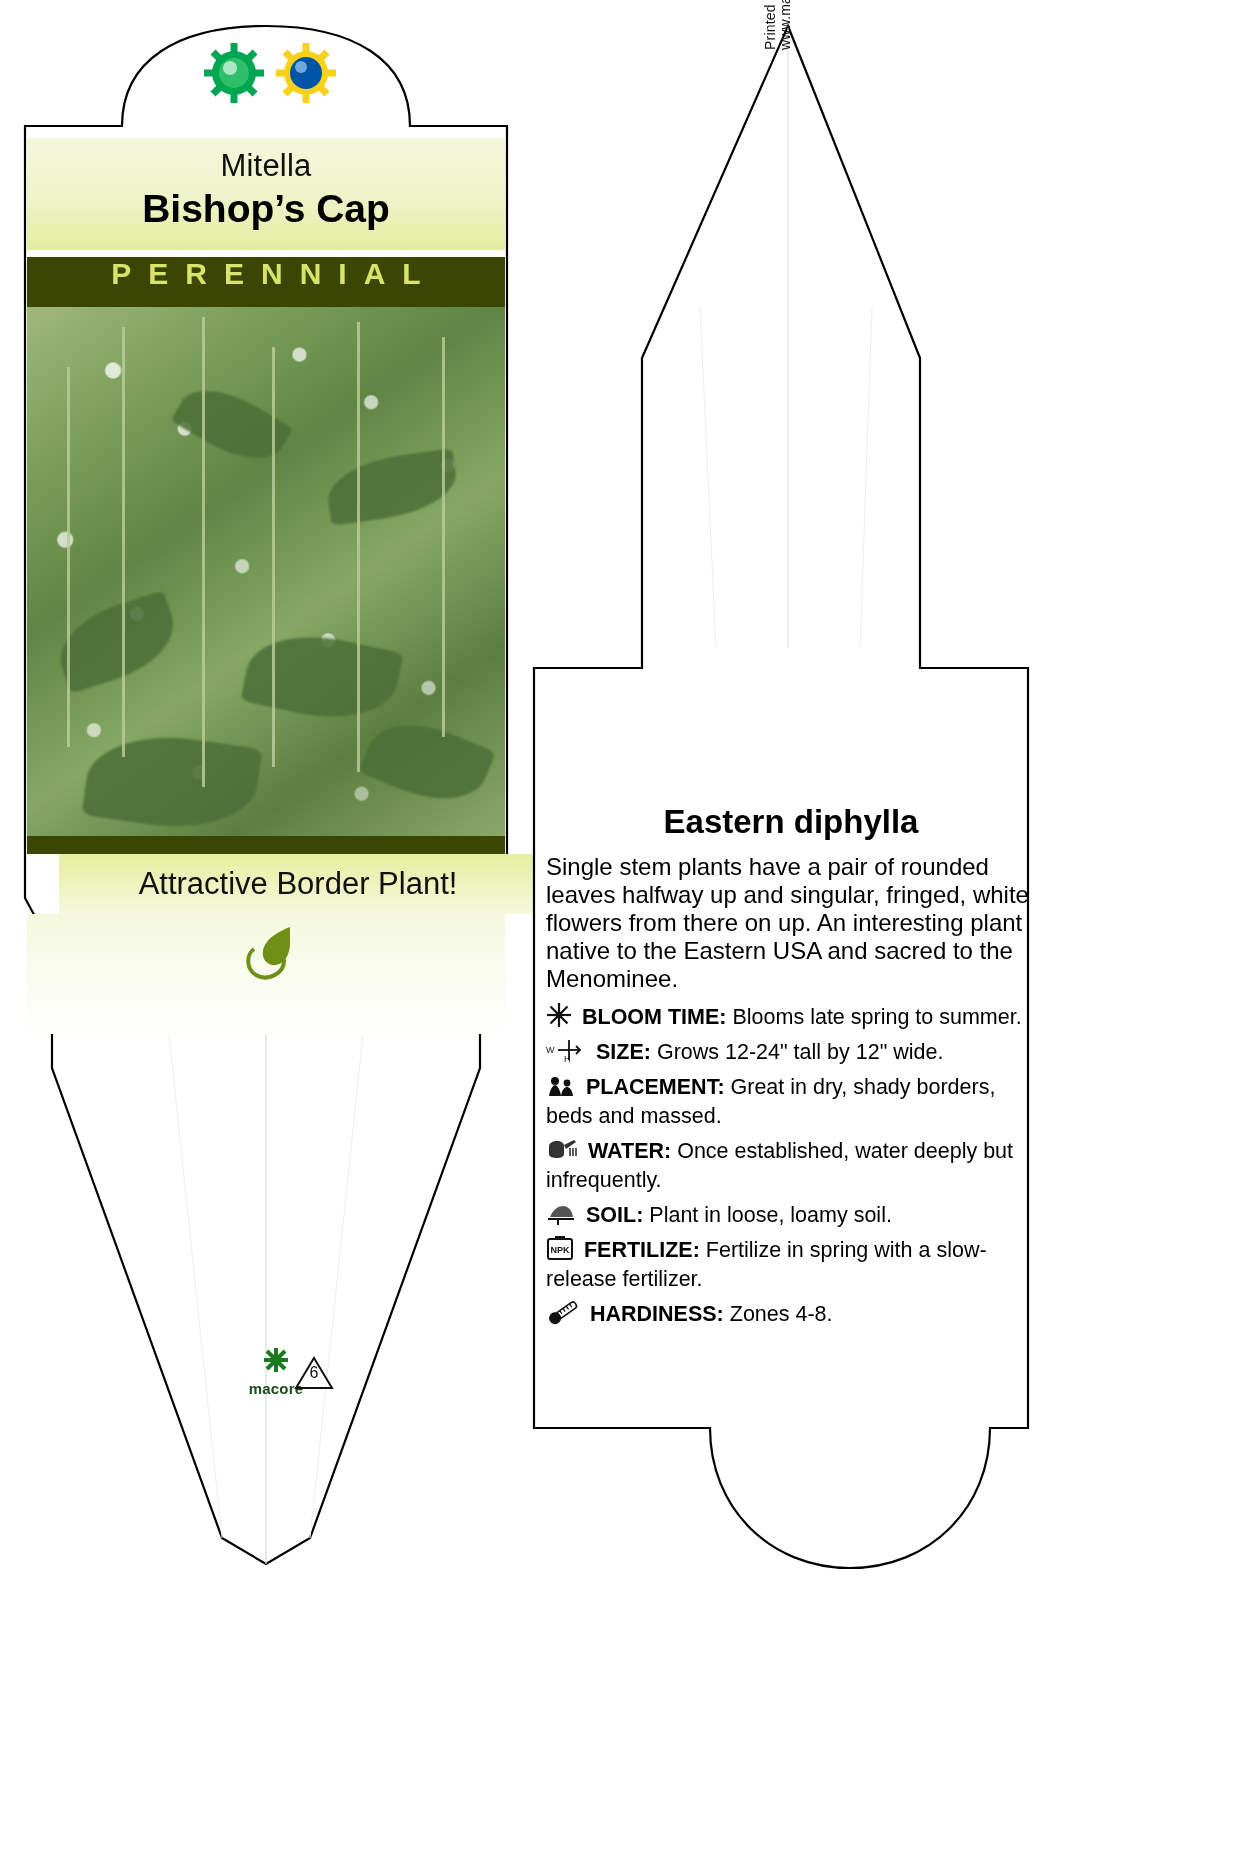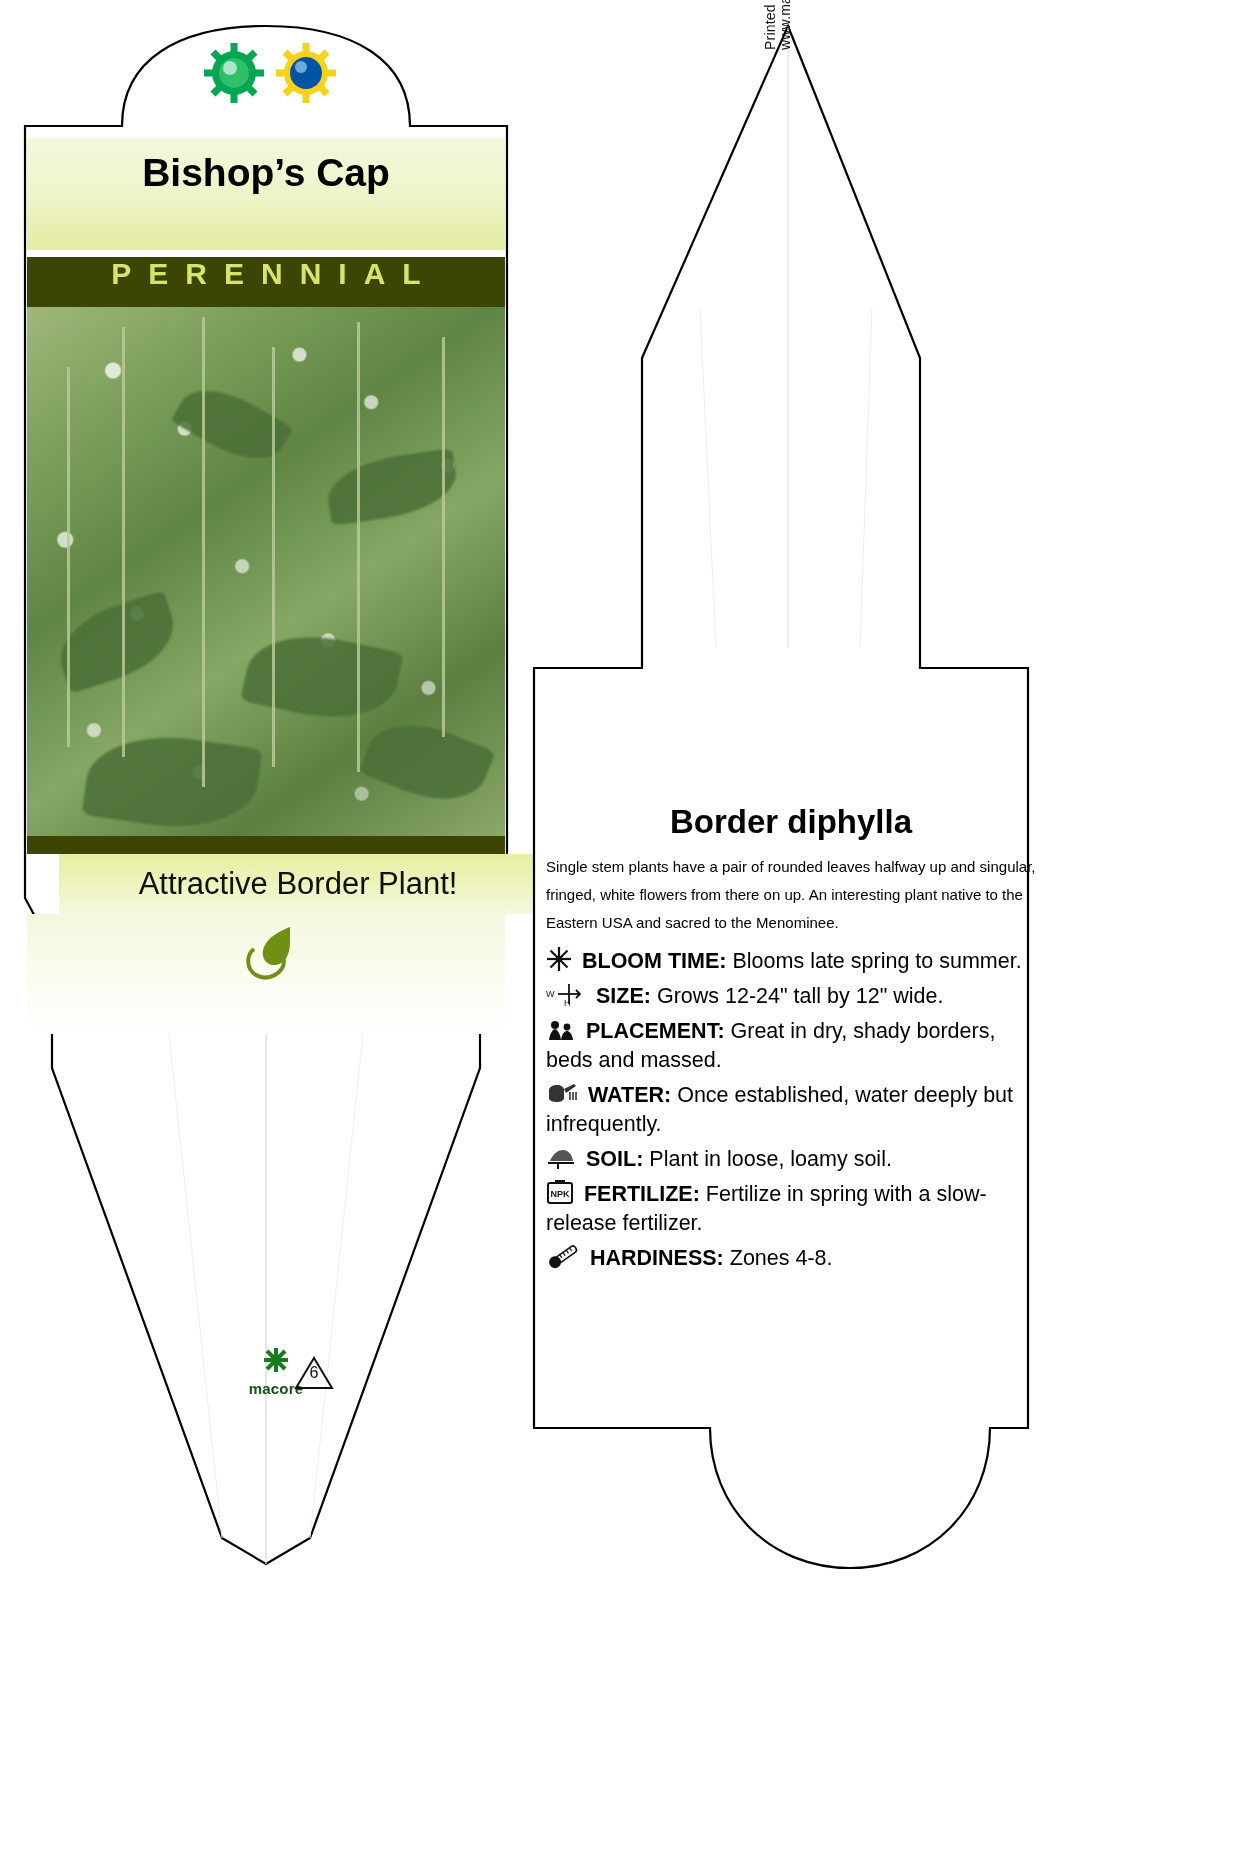--- a/index.html
+++ b/index.html
@@ -313,6 +313,7 @@
     </svg>
 
     <div id="name-panel">
+      <div id="genus-name">Mitella</div>
       <div id="common-name">Bishop’s Cap</div>
     </div>
 

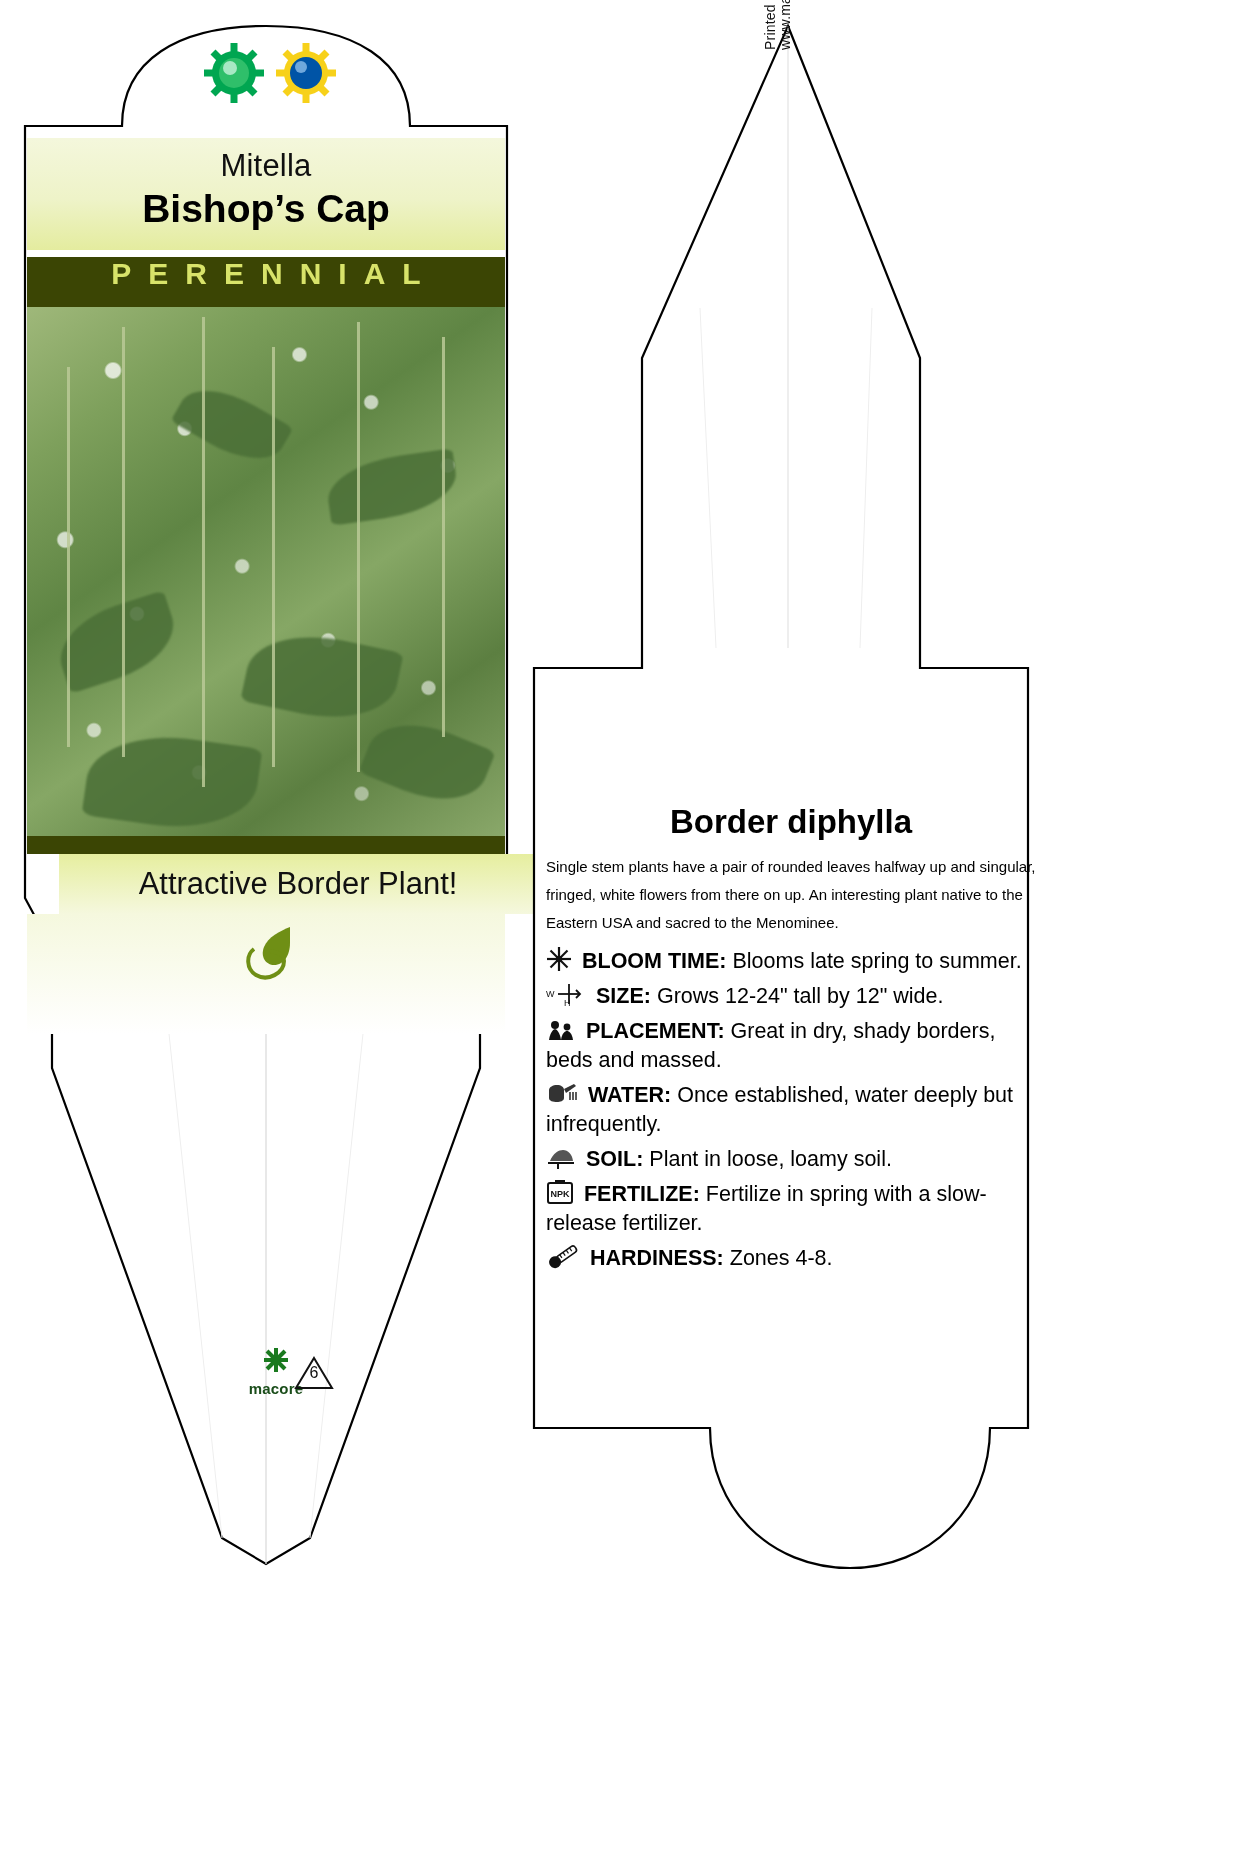--- a/index.html
+++ b/index.html
@@ -385,7 +385,7 @@
   </div>
 
   <div id="back-body">
-    <div id="botanical-name">Border diphylla</div>
+    <div id="botanical-name">Eastern diphylla</div>
     <div id="description">Single stem plants have a pair of rounded leaves halfway up and singular, fringed, white flowers from there on up. An interesting plant native to the Eastern USA and sacred to the Menominee.</div>
 
     <div class="info-row">

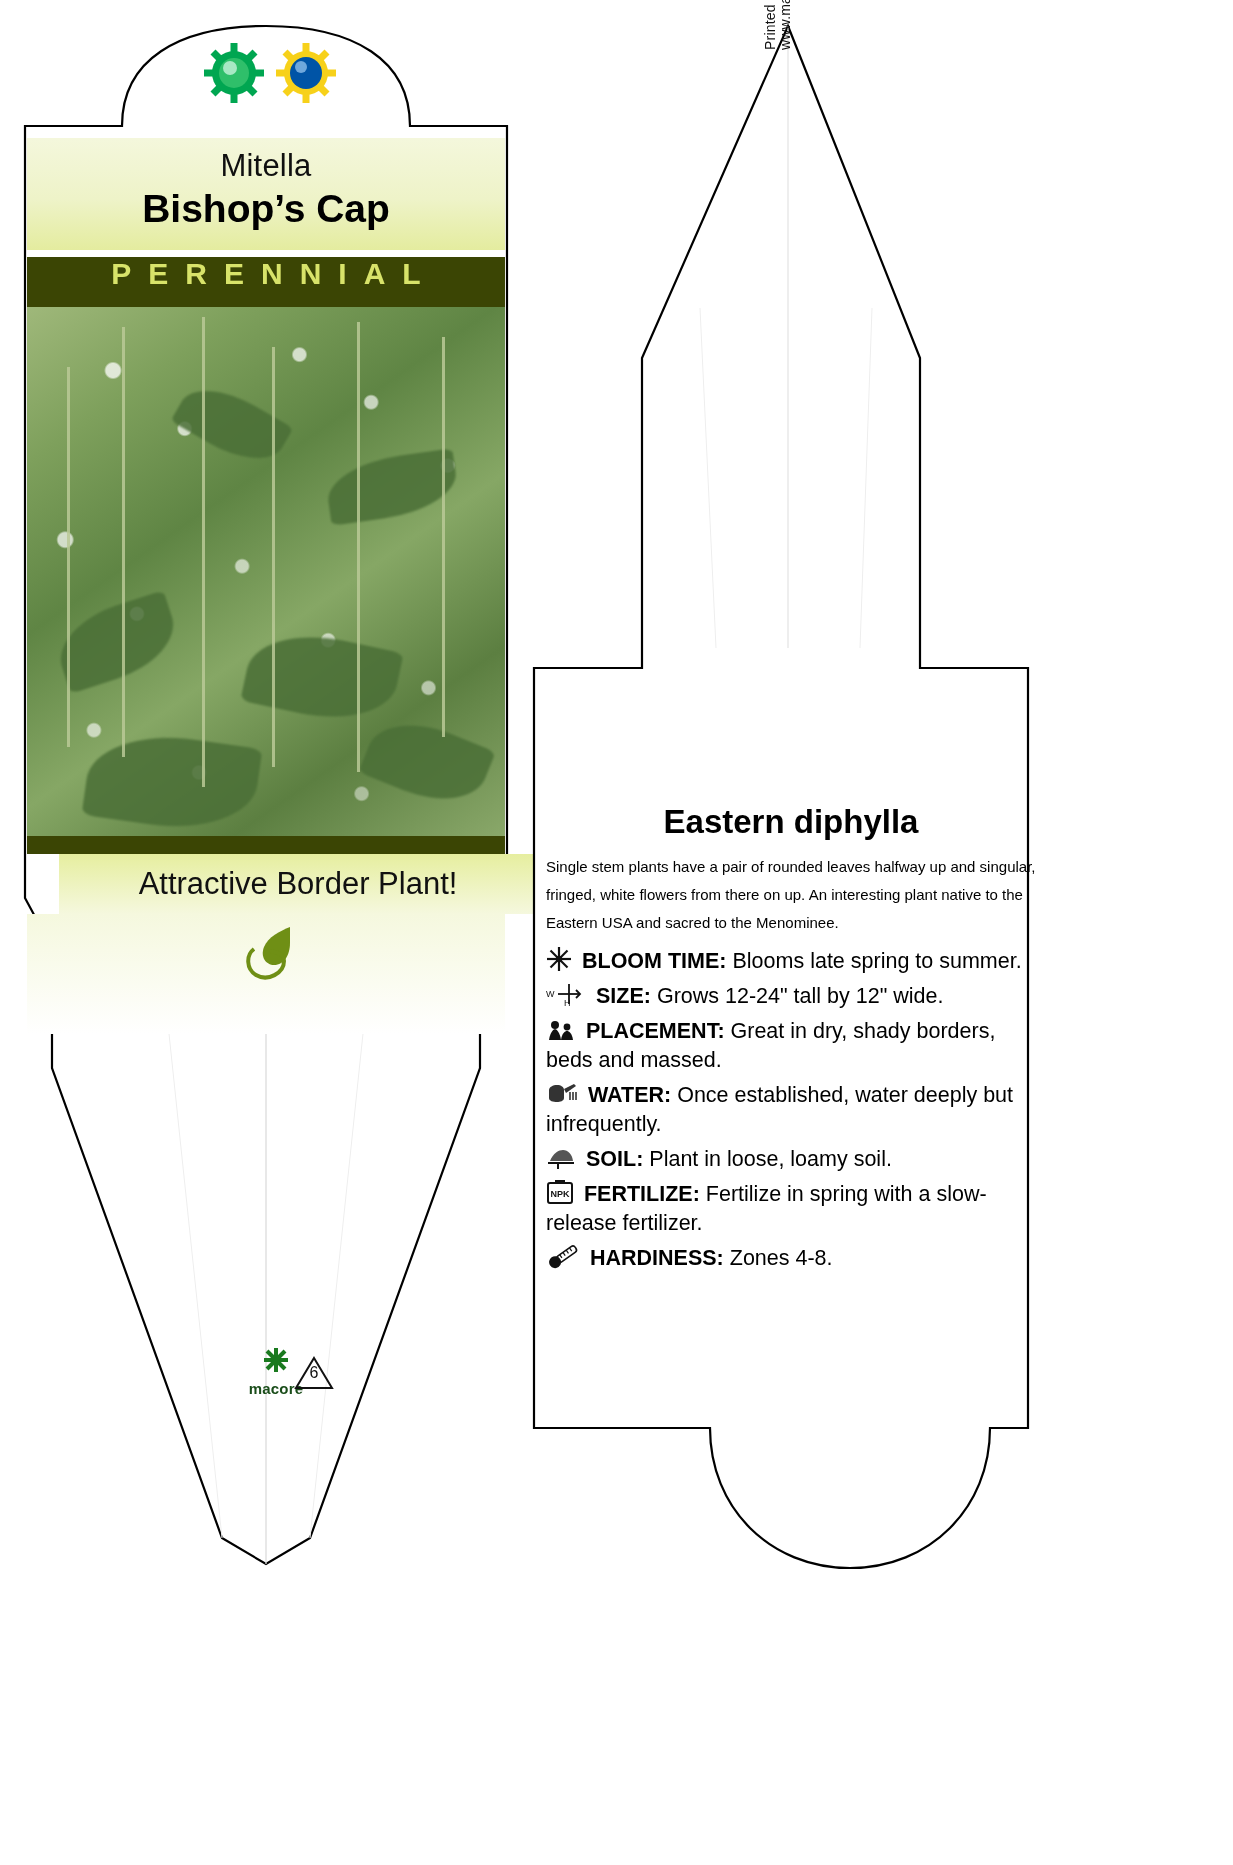--- a/index.html
+++ b/index.html
@@ -247,7 +247,7 @@
     margin-bottom: 12px;
   }
   #description {
-    font-size: 15px;
+    font-size: 24px;
     line-height: 28px;
     color: #000;
     margin-bottom: 9px;

